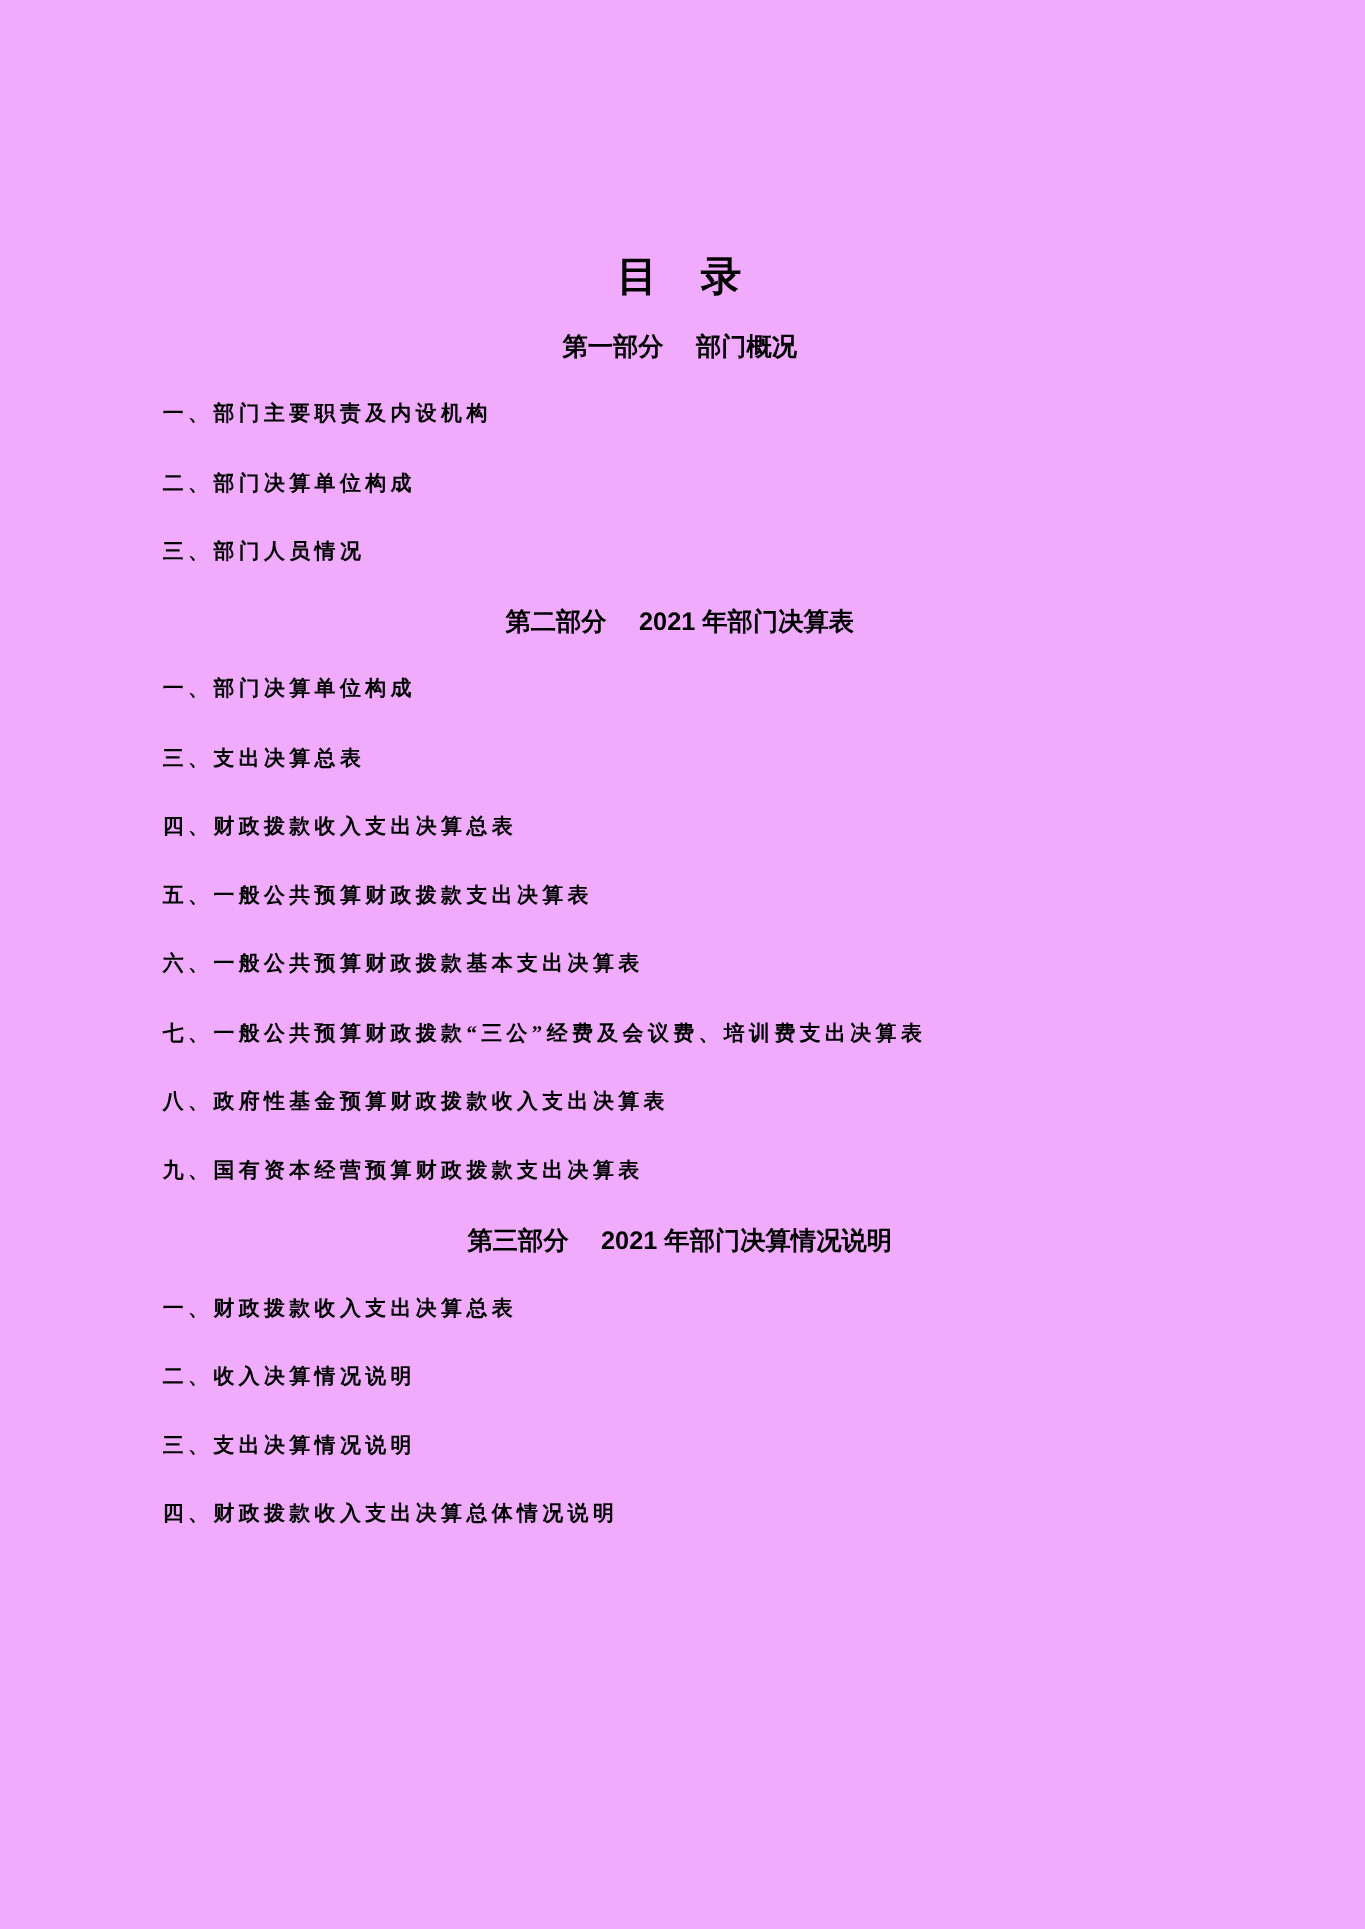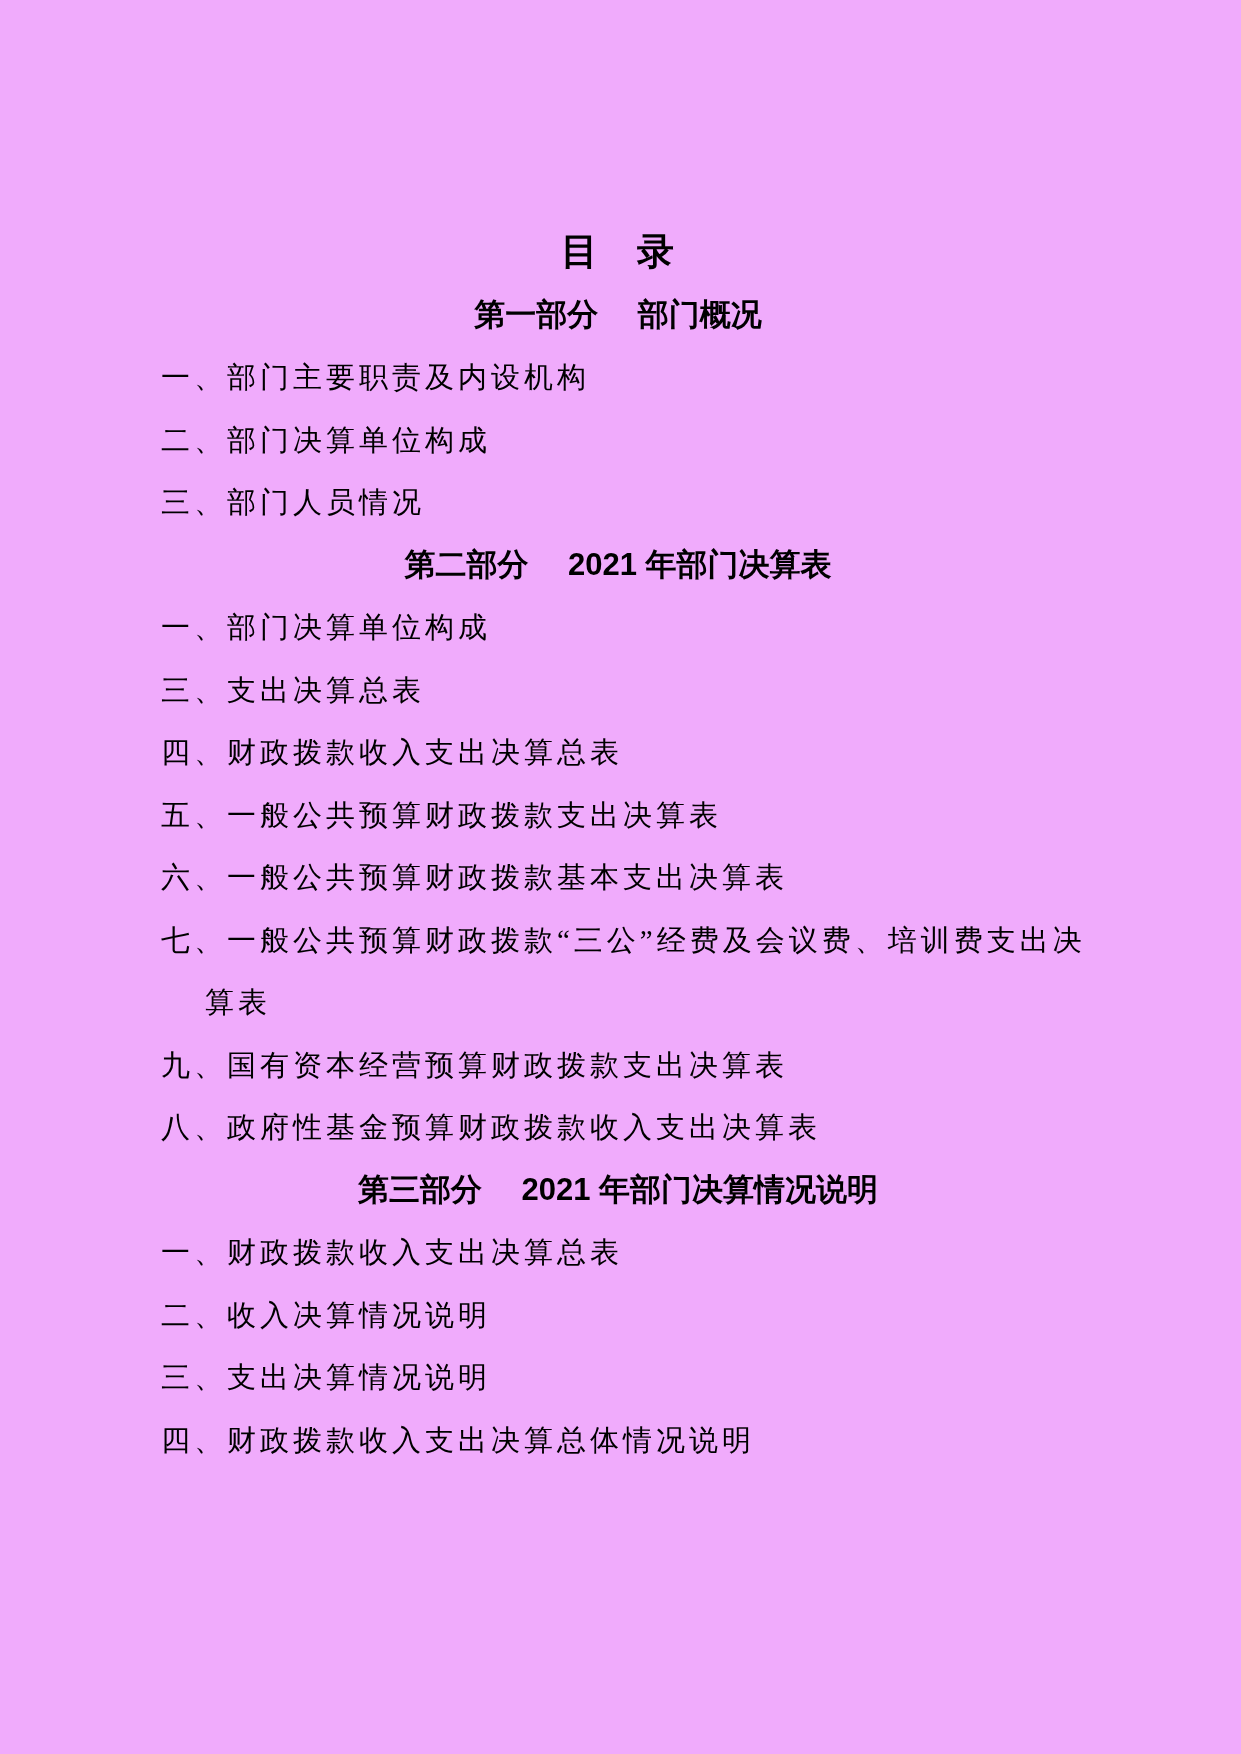--- a/index.html
+++ b/index.html
@@ -33,7 +33,7 @@
   .section-heading {
     font-family: "Liberation Sans", sans-serif;
     font-weight: 700;
-    font-size: 31px;
+    font-size: 23px;
     line-height: 62.5px;
     text-align: center;
     white-space: pre;

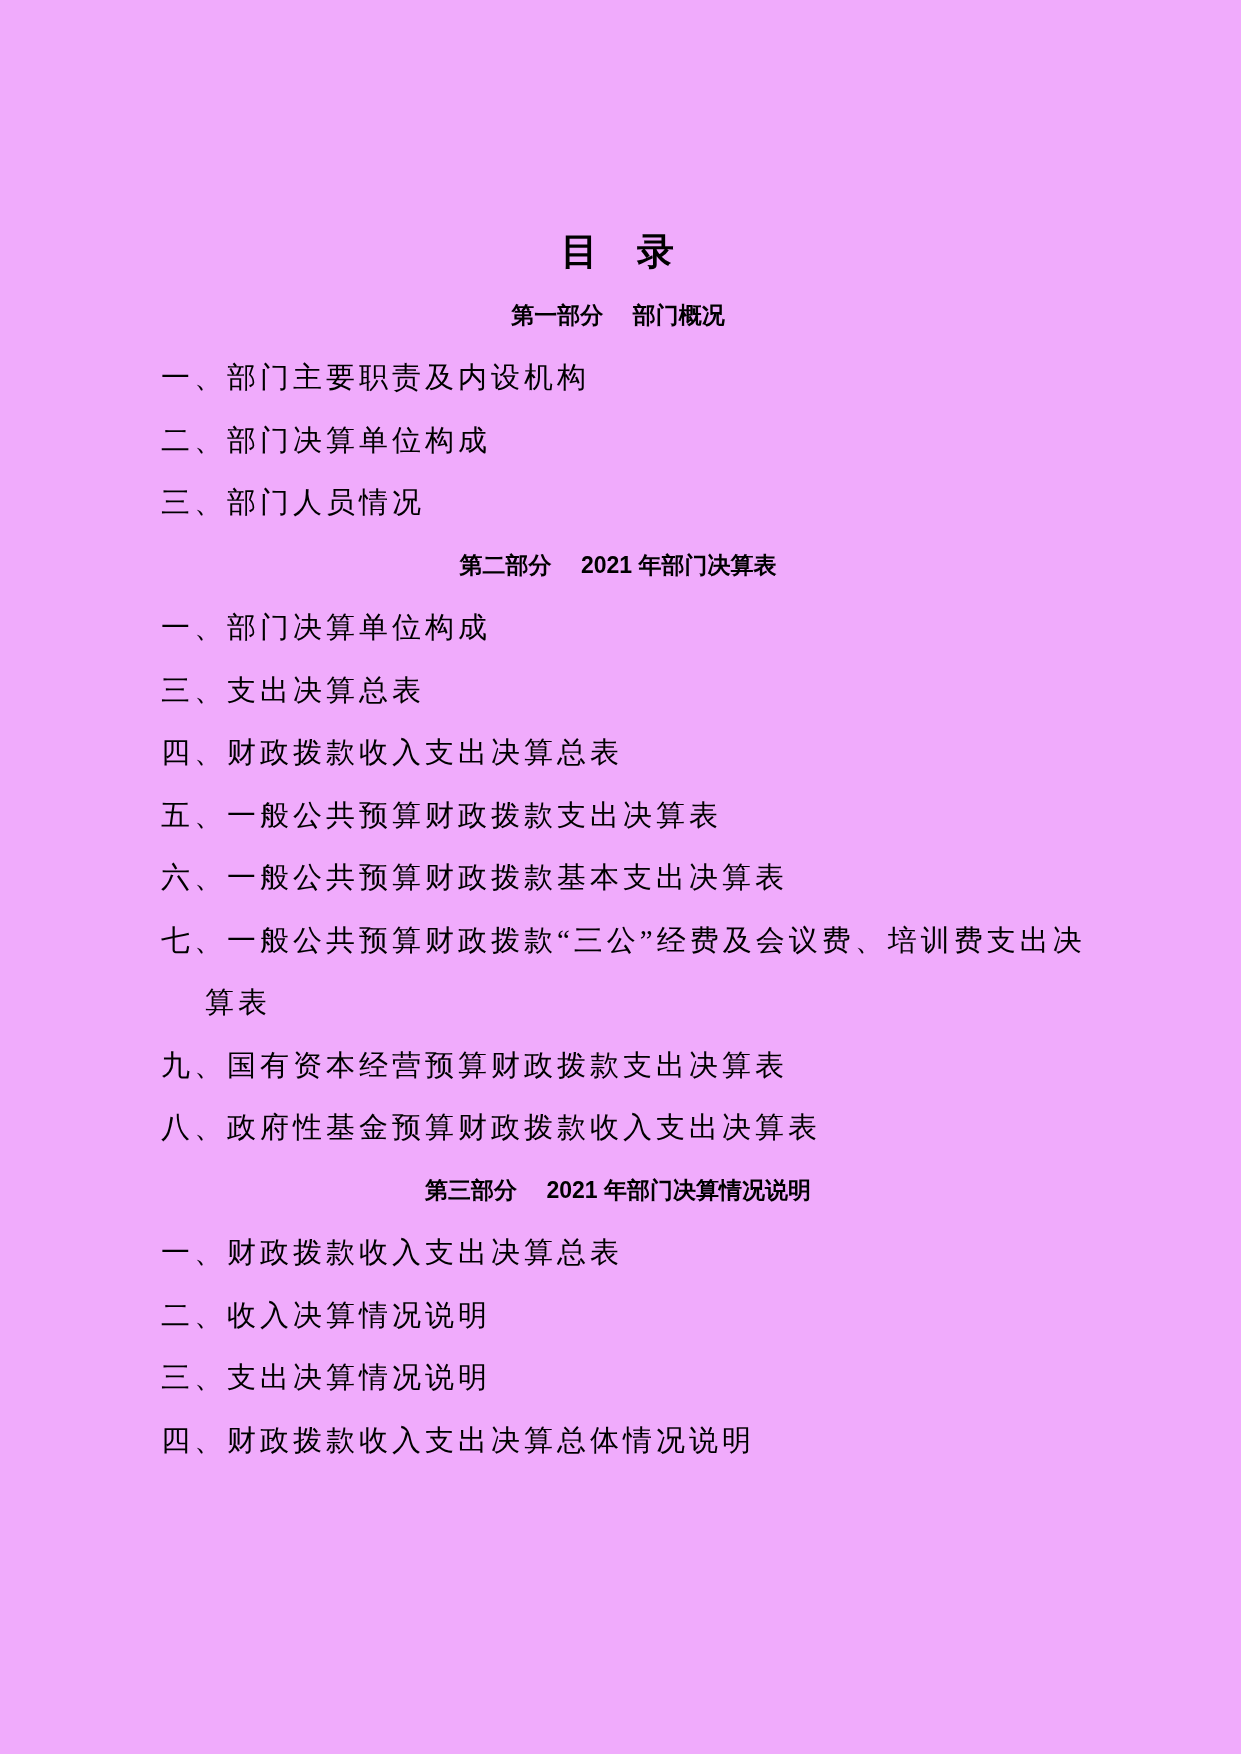--- a/index.html
+++ b/index.html
@@ -40,14 +40,13 @@
   }
   .toc-item {
     font-family: "Liberation Serif", serif;
-    font-weight: 400;
-    font-size: 29px;
+    font-weight: 700;
+    font-size: 19px;
     line-height: 62.5px;
     letter-spacing: 4px;
     
     padding-left: 44px;
     text-indent: -44px;
-    margin-left: 13px;
   }
 </style>
 </head>

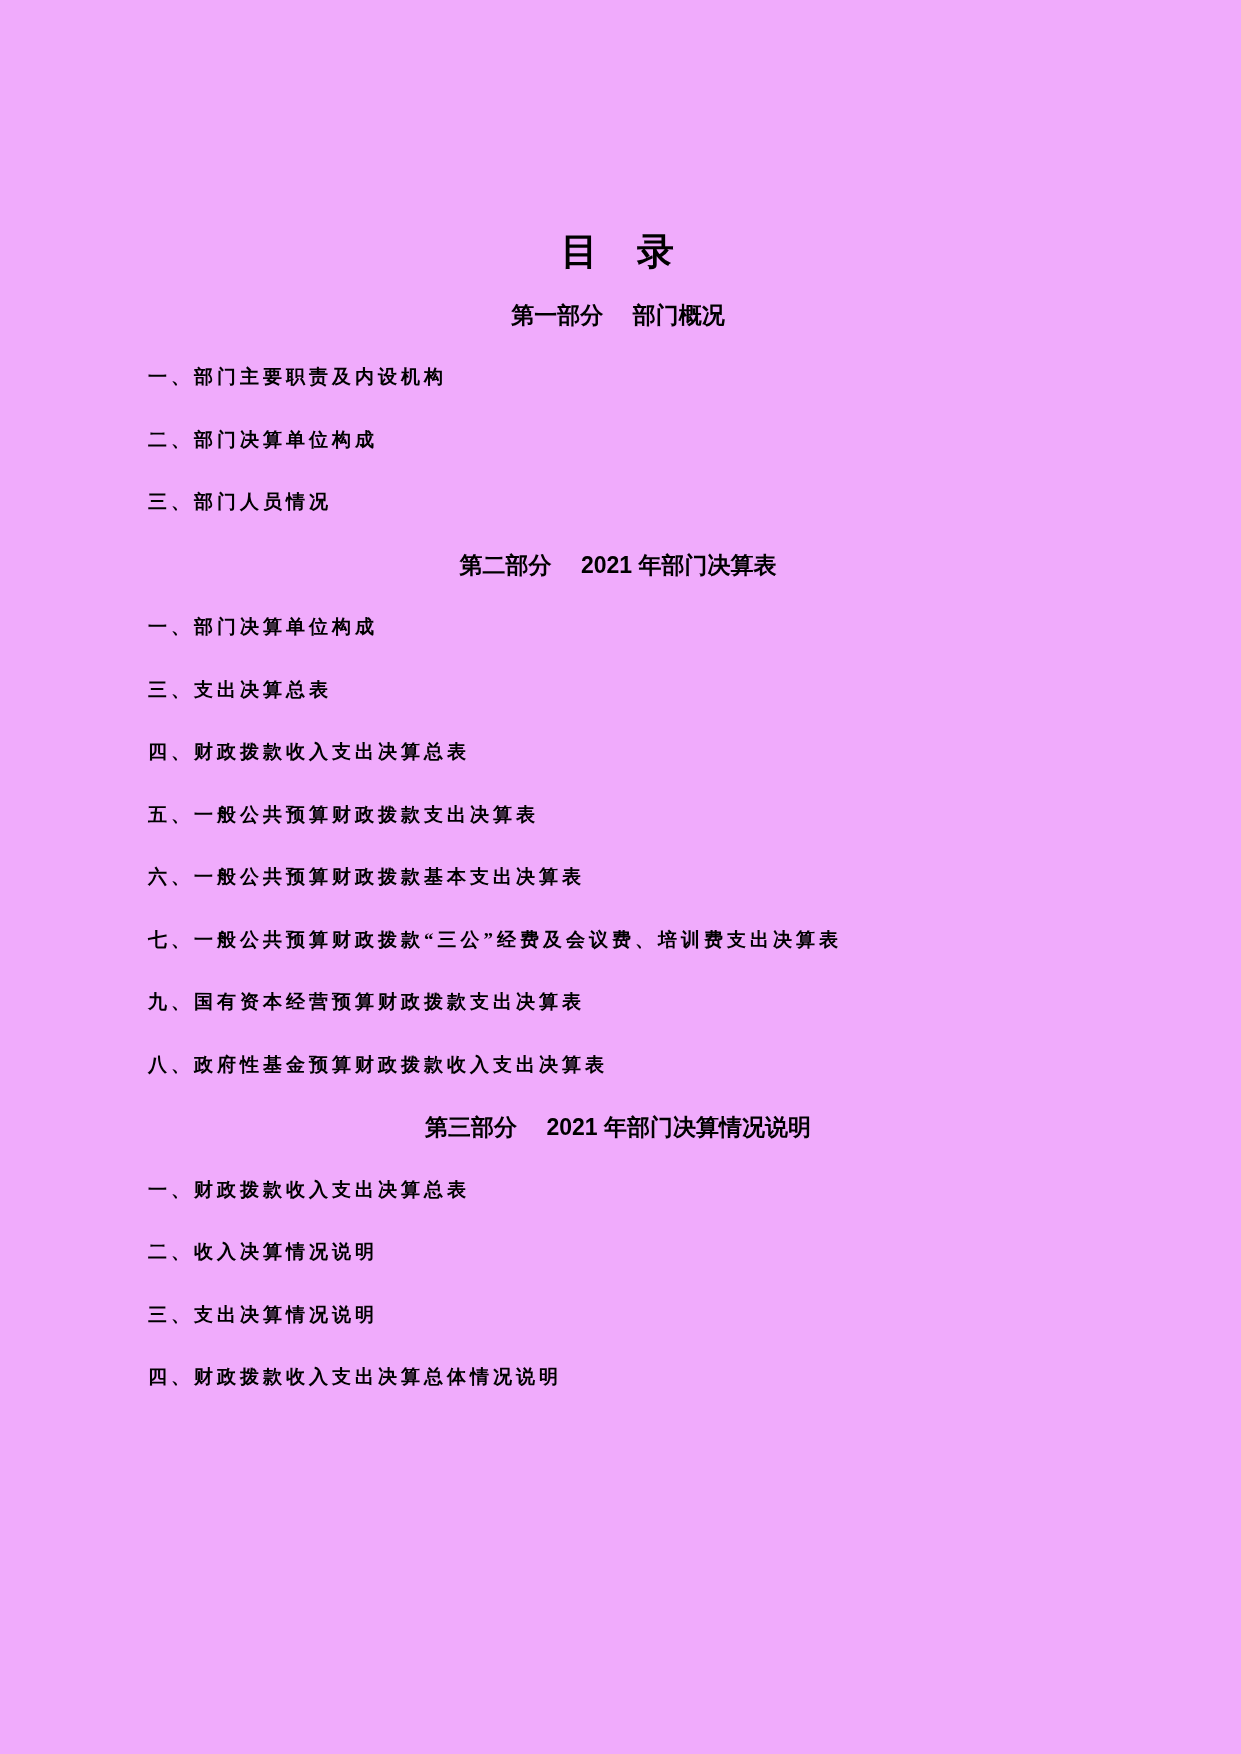--- a/index.html
+++ b/index.html
@@ -67,8 +67,8 @@
         <div class="toc-item">五、一般公共预算财政拨款支出决算表</div>
         <div class="toc-item">六、一般公共预算财政拨款基本支出决算表</div>
         <div class="toc-item">七、一般公共预算财政拨款“三公”经费及会议费、培训费支出决算表</div>
+        <div class="toc-item">八、政府性基金预算财政拨款收入支出决算表</div>
         <div class="toc-item">九、国有资本经营预算财政拨款支出决算表</div>
-        <div class="toc-item">八、政府性基金预算财政拨款收入支出决算表</div>
         <div class="section-heading">第三部分　 2021 年部门决算情况说明</div>
         <div class="toc-item">一、财政拨款收入支出决算总表</div>
         <div class="toc-item">二、收入决算情况说明</div>

